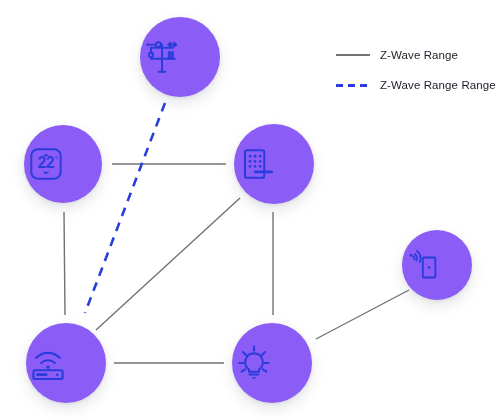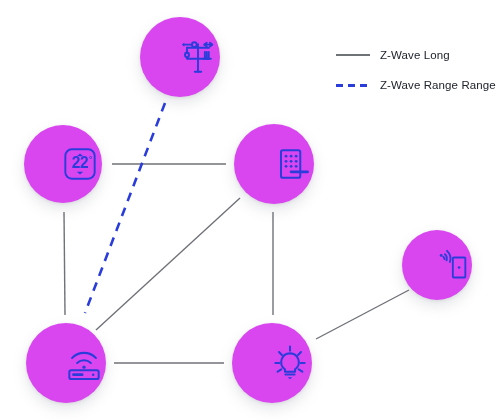--- a/index.html
+++ b/index.html
@@ -191,7 +191,7 @@
   <div class="legend">
     <div class="legend-row">
       <span class="legend-swatch" style="background:#6f7277;"></span>
-      <span class="legend-label">Z-Wave Long</span>
+      <span class="legend-label">Z-Wave Range</span>
     </div>
     <div class="legend-row">
       <span class="legend-swatch" style="background:transparent; height:3px; background-image:linear-gradient(to right,#2a3ddb 0 7px,transparent 7px 12px); background-size:12px 3px;"></span>

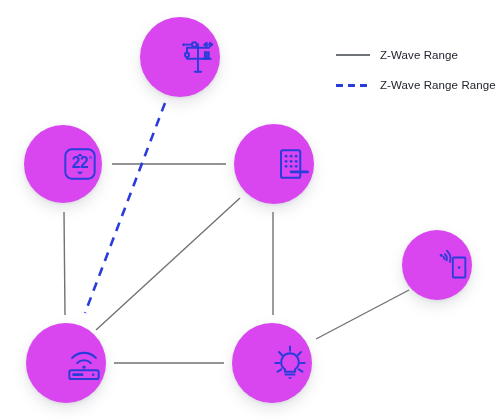--- a/index.html
+++ b/index.html
@@ -28,12 +28,12 @@
   .node {
     position: absolute;
     border-radius: 50%;
-    background: #d946ef;
+    background: #8b5cf6;
     box-shadow: 0 6px 14px rgba(120,125,140,0.20),
                 0 1px 3px rgba(120,125,140,0.16);
     display: flex;
     align-items: center;
-    justify-content: flex-end;
+    justify-content: flex-start;
     box-sizing: border-box;
   }
   .node svg {

